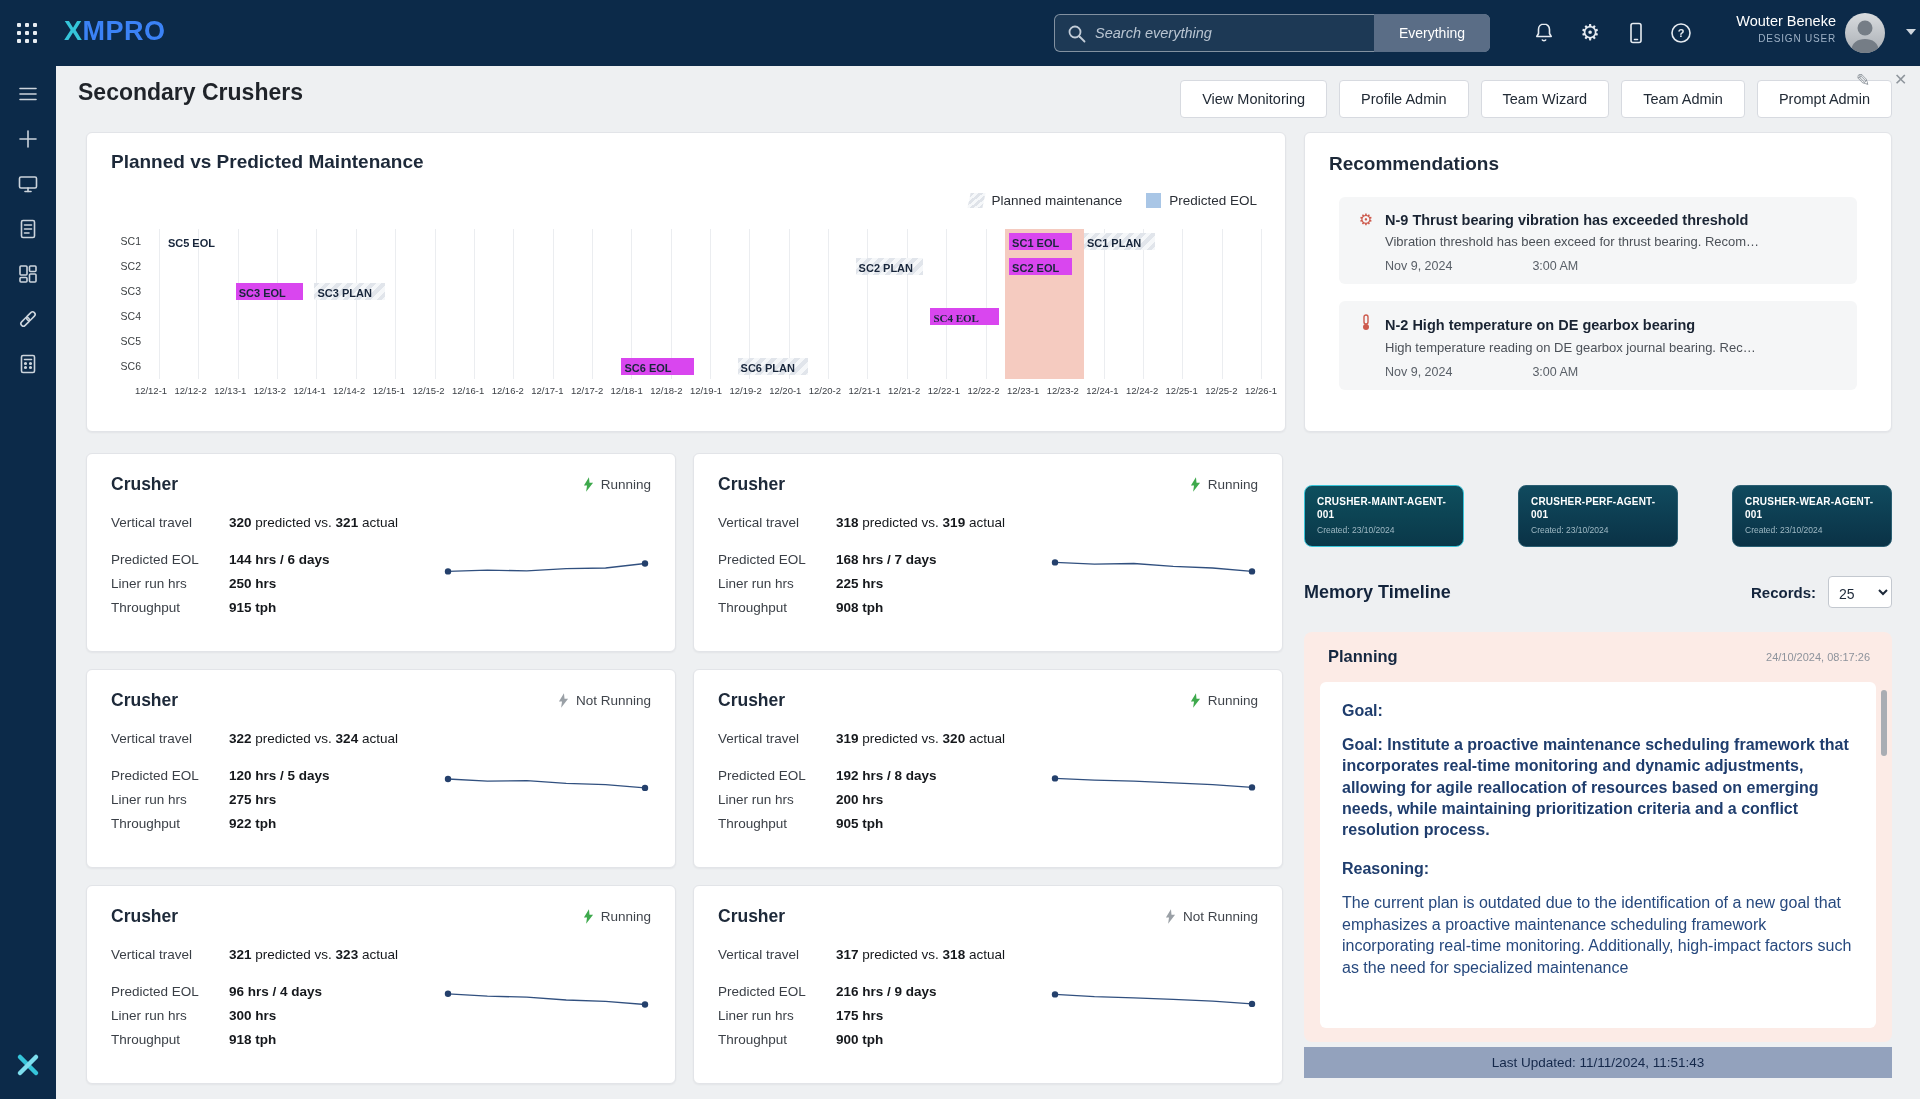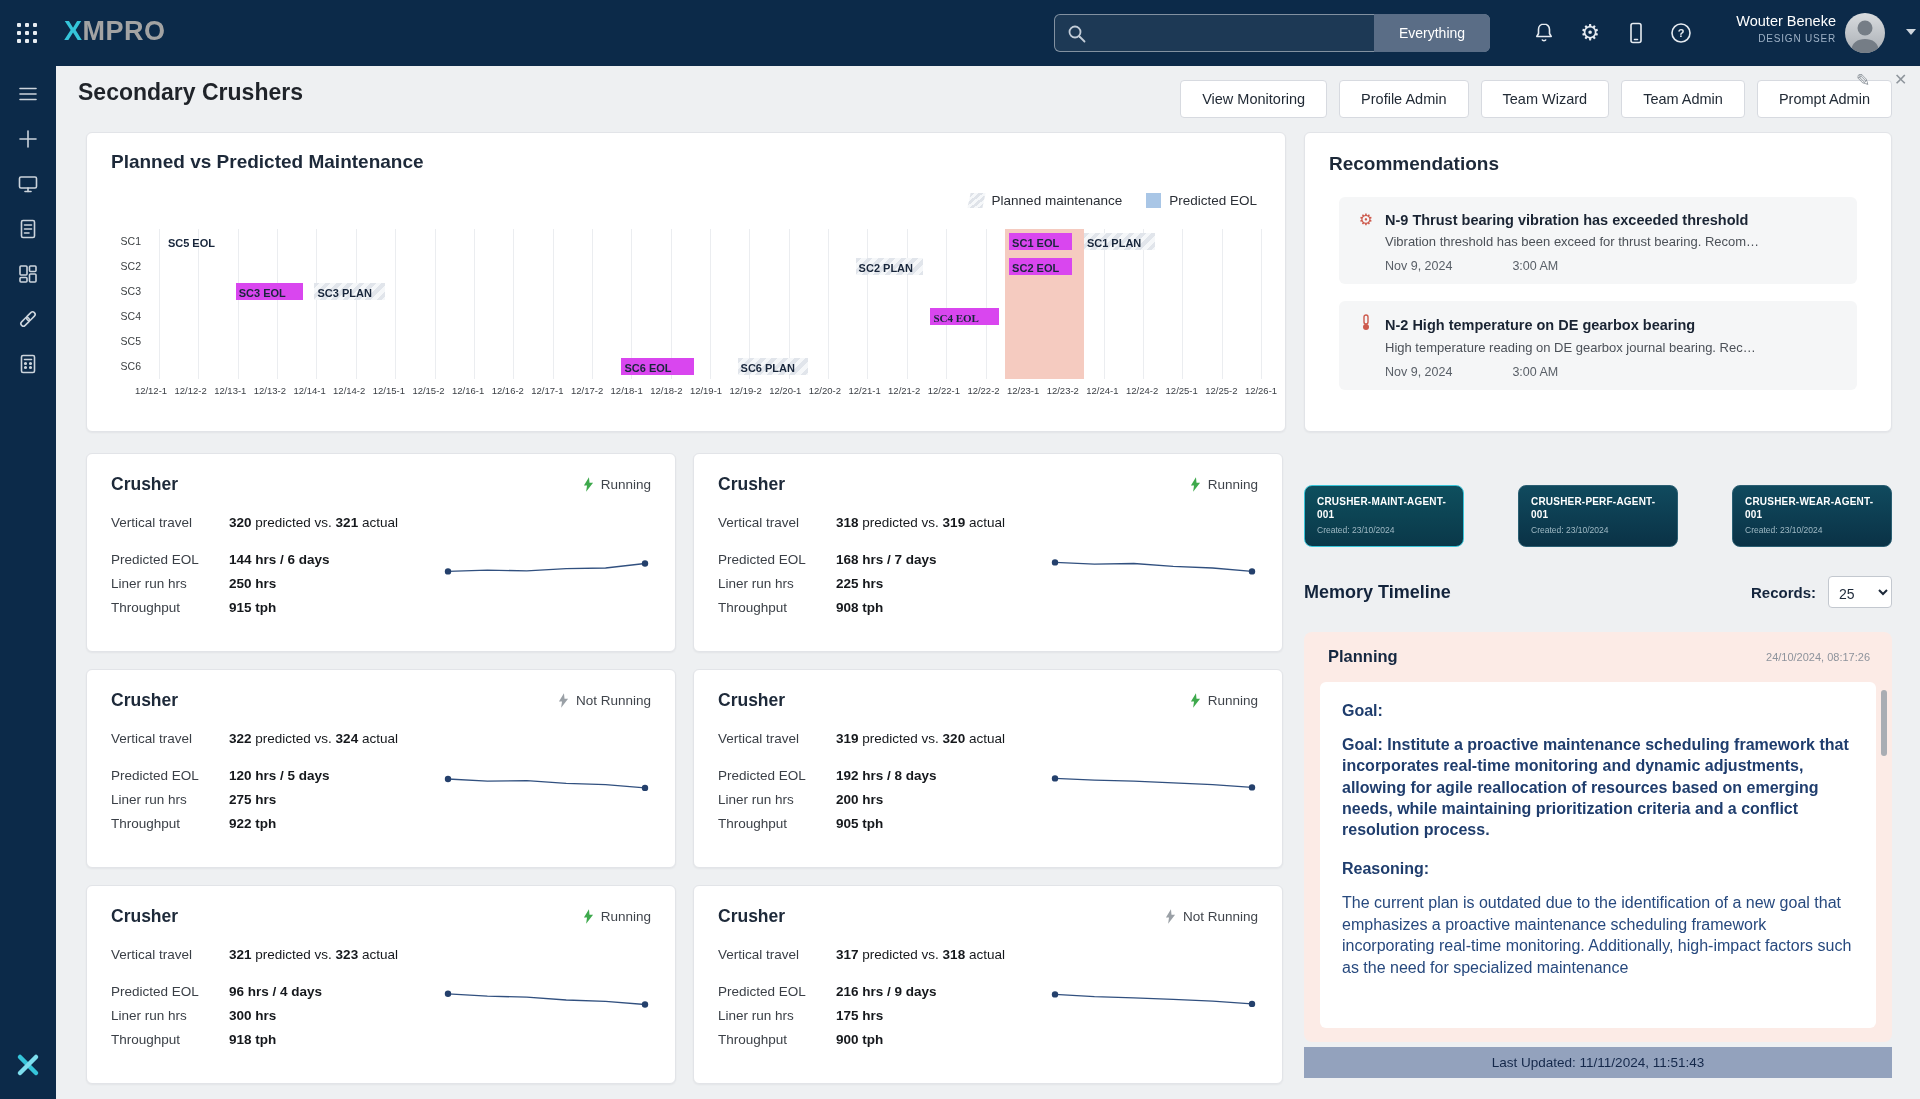--- a/index.html
+++ b/index.html
@@ -9,7 +9,7 @@
   
   #topbar{position:absolute;top:0;left:0;right:0;height:66px;background:#0c2a49;z-index:20}
   #apps-icon{position:absolute;left:16px;top:22px;width:22px;height:22px;cursor:pointer}
-  #logo{position:absolute;left:64px;top:16px;font-size:27px;font-weight:800;color:#a3a3a3;letter-spacing:.5px}
+  #logo{position:absolute;left:64px;top:16px;font-size:27px;font-weight:800;color:#3b82f6;letter-spacing:.5px}
   #logo::first-letter{color:#35c5da}
   #searchbox{position:absolute;left:1054px;top:14px;width:436px;height:38px;background:rgba(255,255,255,.07);border:1px solid rgba(255,255,255,.45);border-radius:6px}
   #search-icon{position:absolute;left:11px;top:8px}

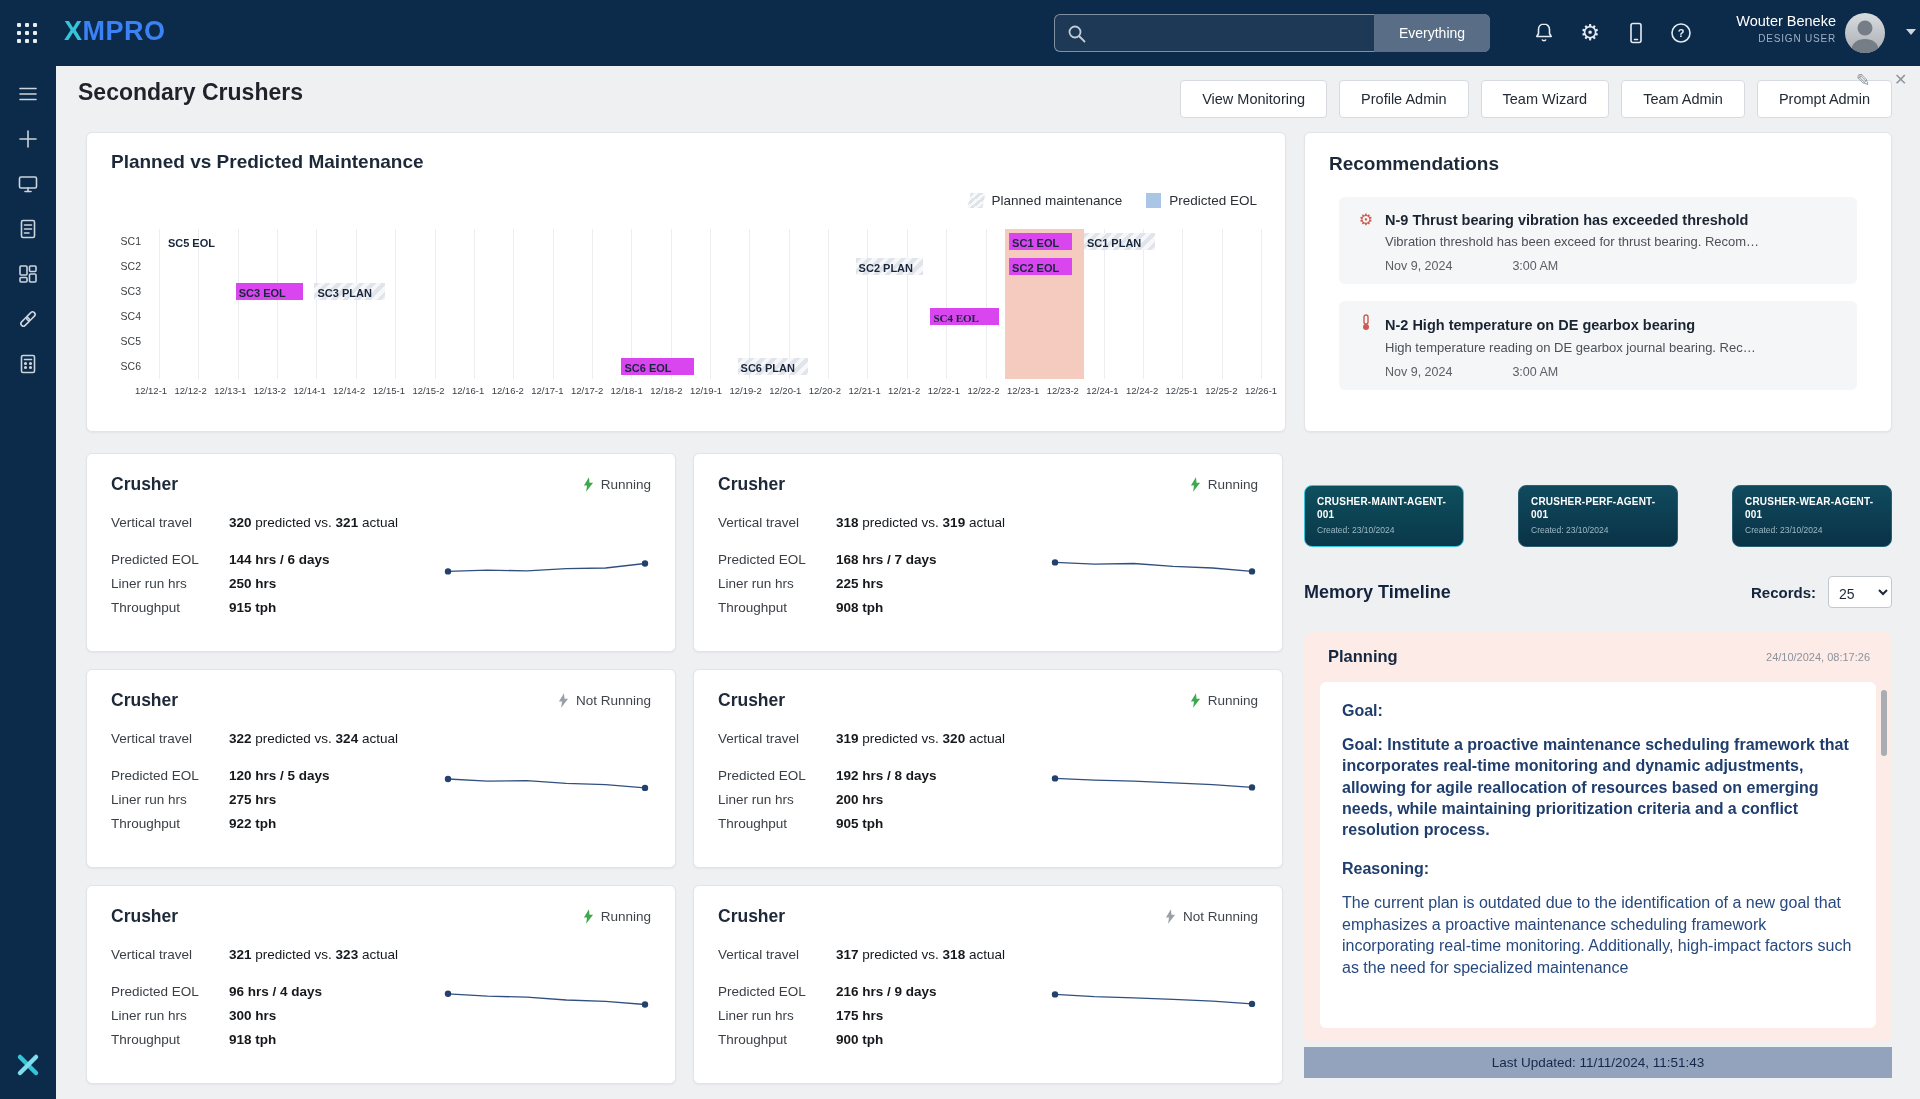--- a/index.html
+++ b/index.html
@@ -139,6 +139,7 @@
       <circle cx="9" cy="9" r="5.5" fill="none" stroke="#c3cdd8" stroke-width="1.8"></circle>
       <line x1="13.5" y1="13.5" x2="18.5" y2="18.5" stroke="#c3cdd8" stroke-width="1.8" stroke-linecap="round"></line>
     </svg>
+    <input id="search-input" type="text" placeholder="Search everything" style="">
     <button id="search-scope">Everything</button>
   </div>
 

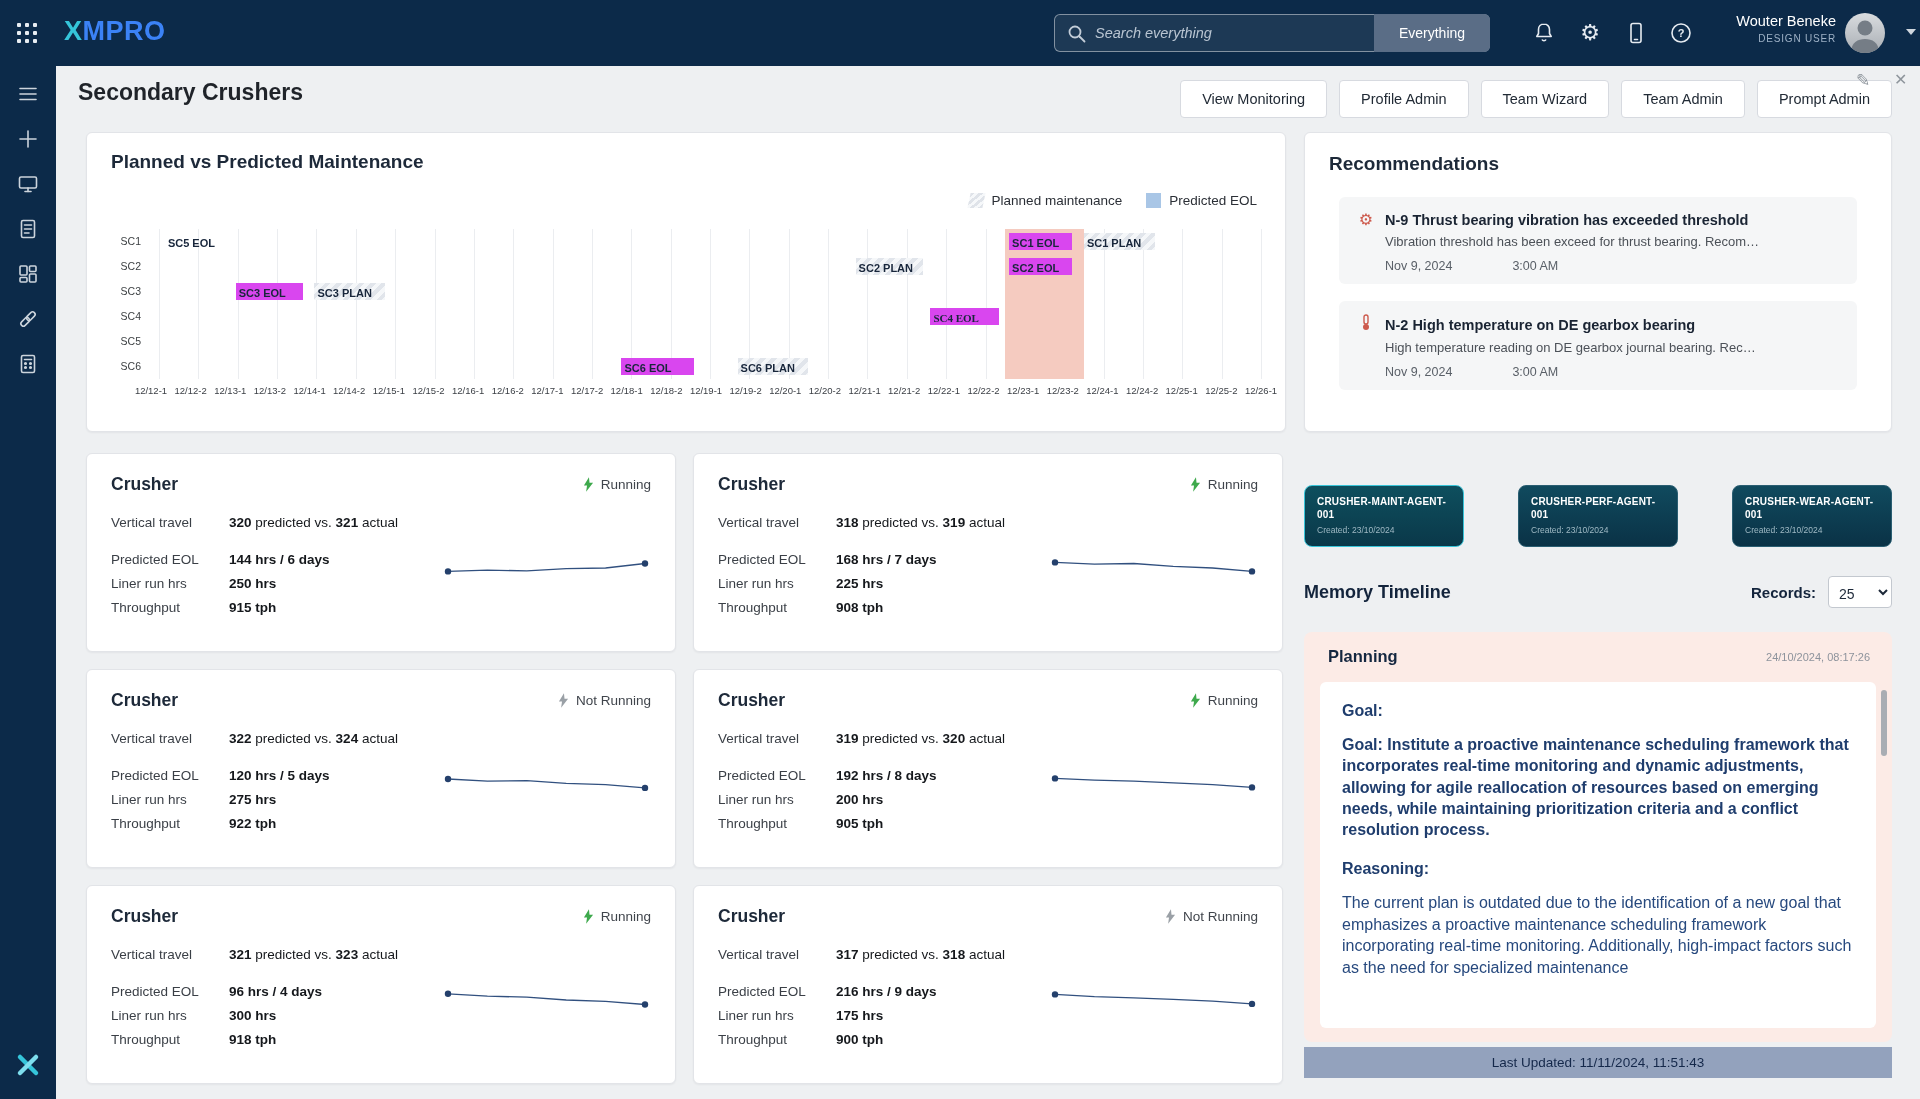--- a/index.html
+++ b/index.html
@@ -89,7 +89,7 @@
   .rec-icon{color:#cd5a4d;font-size:16px;width:18px;text-align:center;flex:0 0 18px}
   .rec-title{font-size:14.5px;font-weight:700;color:#1a2433}
   .rec-desc{font-size:13px;color:#4c5158;margin:5px 0 10px 28px;white-space:nowrap;overflow:hidden;text-overflow:ellipsis;max-width:440px}
-  .rec-meta{display:flex;gap:60px;font-size:12.5px;color:#5a6068;margin-left:28px}
+  .rec-meta{display:flex;gap:80px;font-size:12.5px;color:#5a6068;margin-left:28px}
 
   
   #agents{position:absolute;left:1304px;top:485px;width:588px;display:flex;justify-content:space-between;gap:16px}

